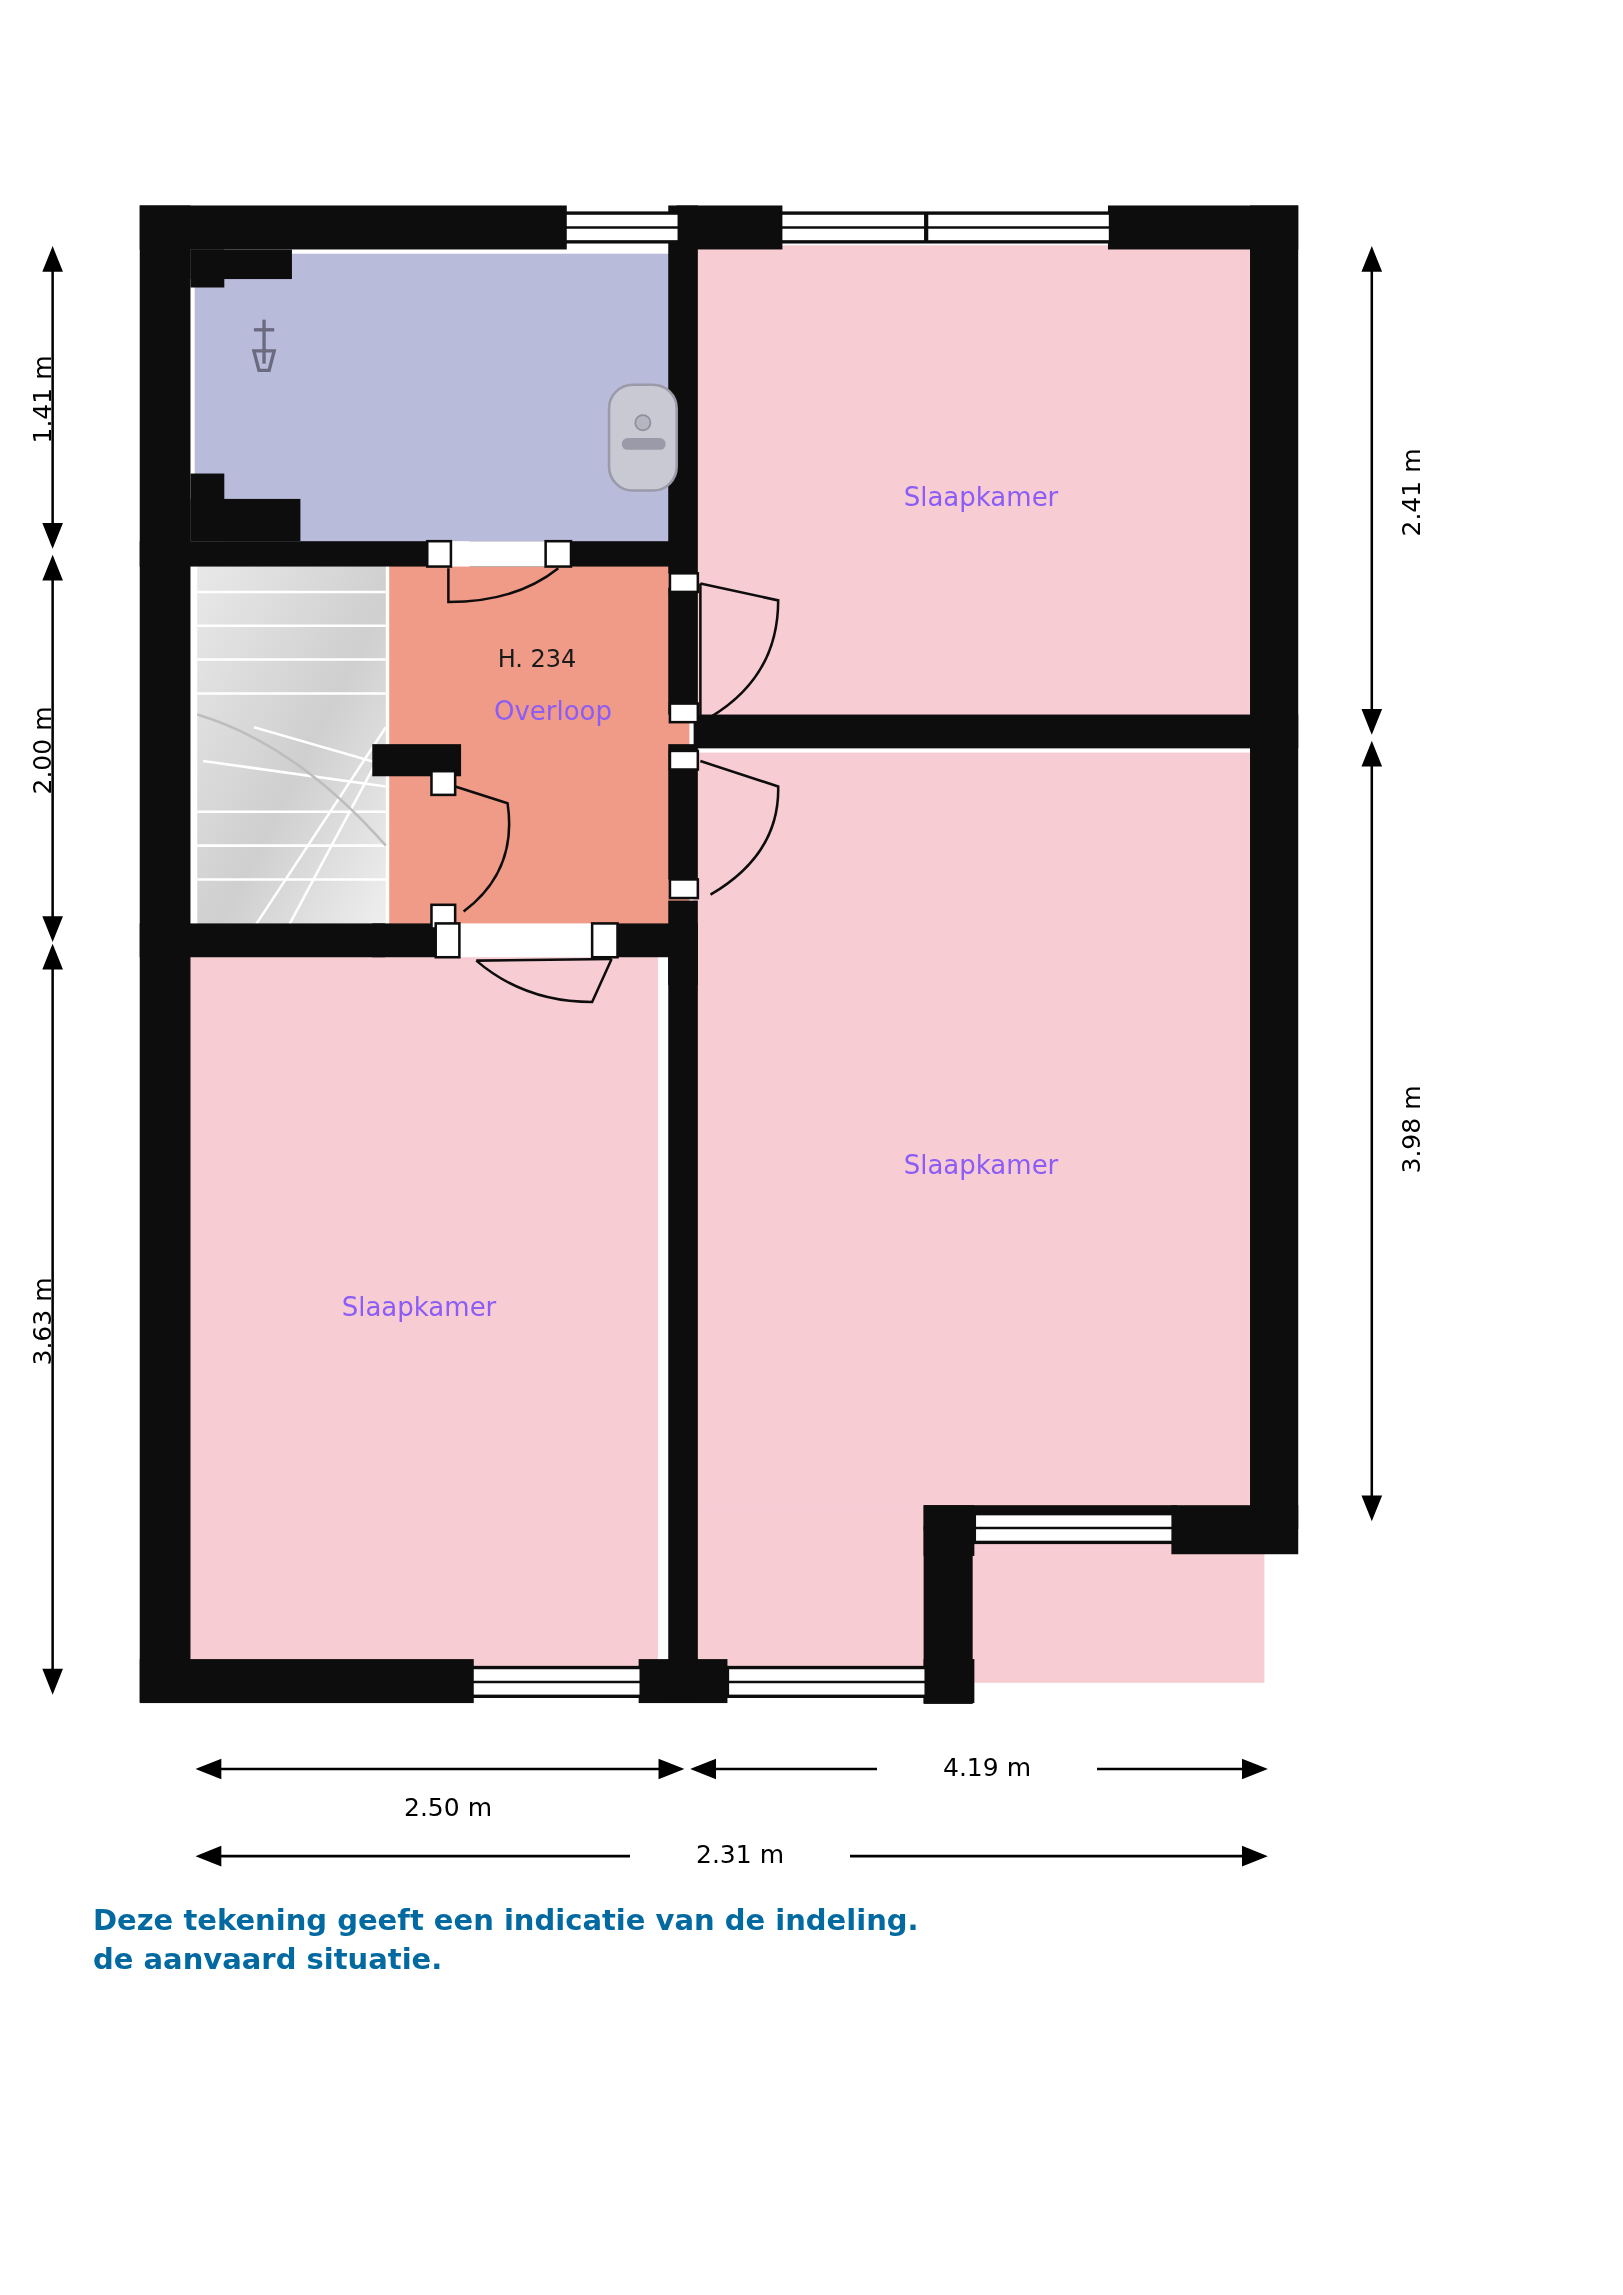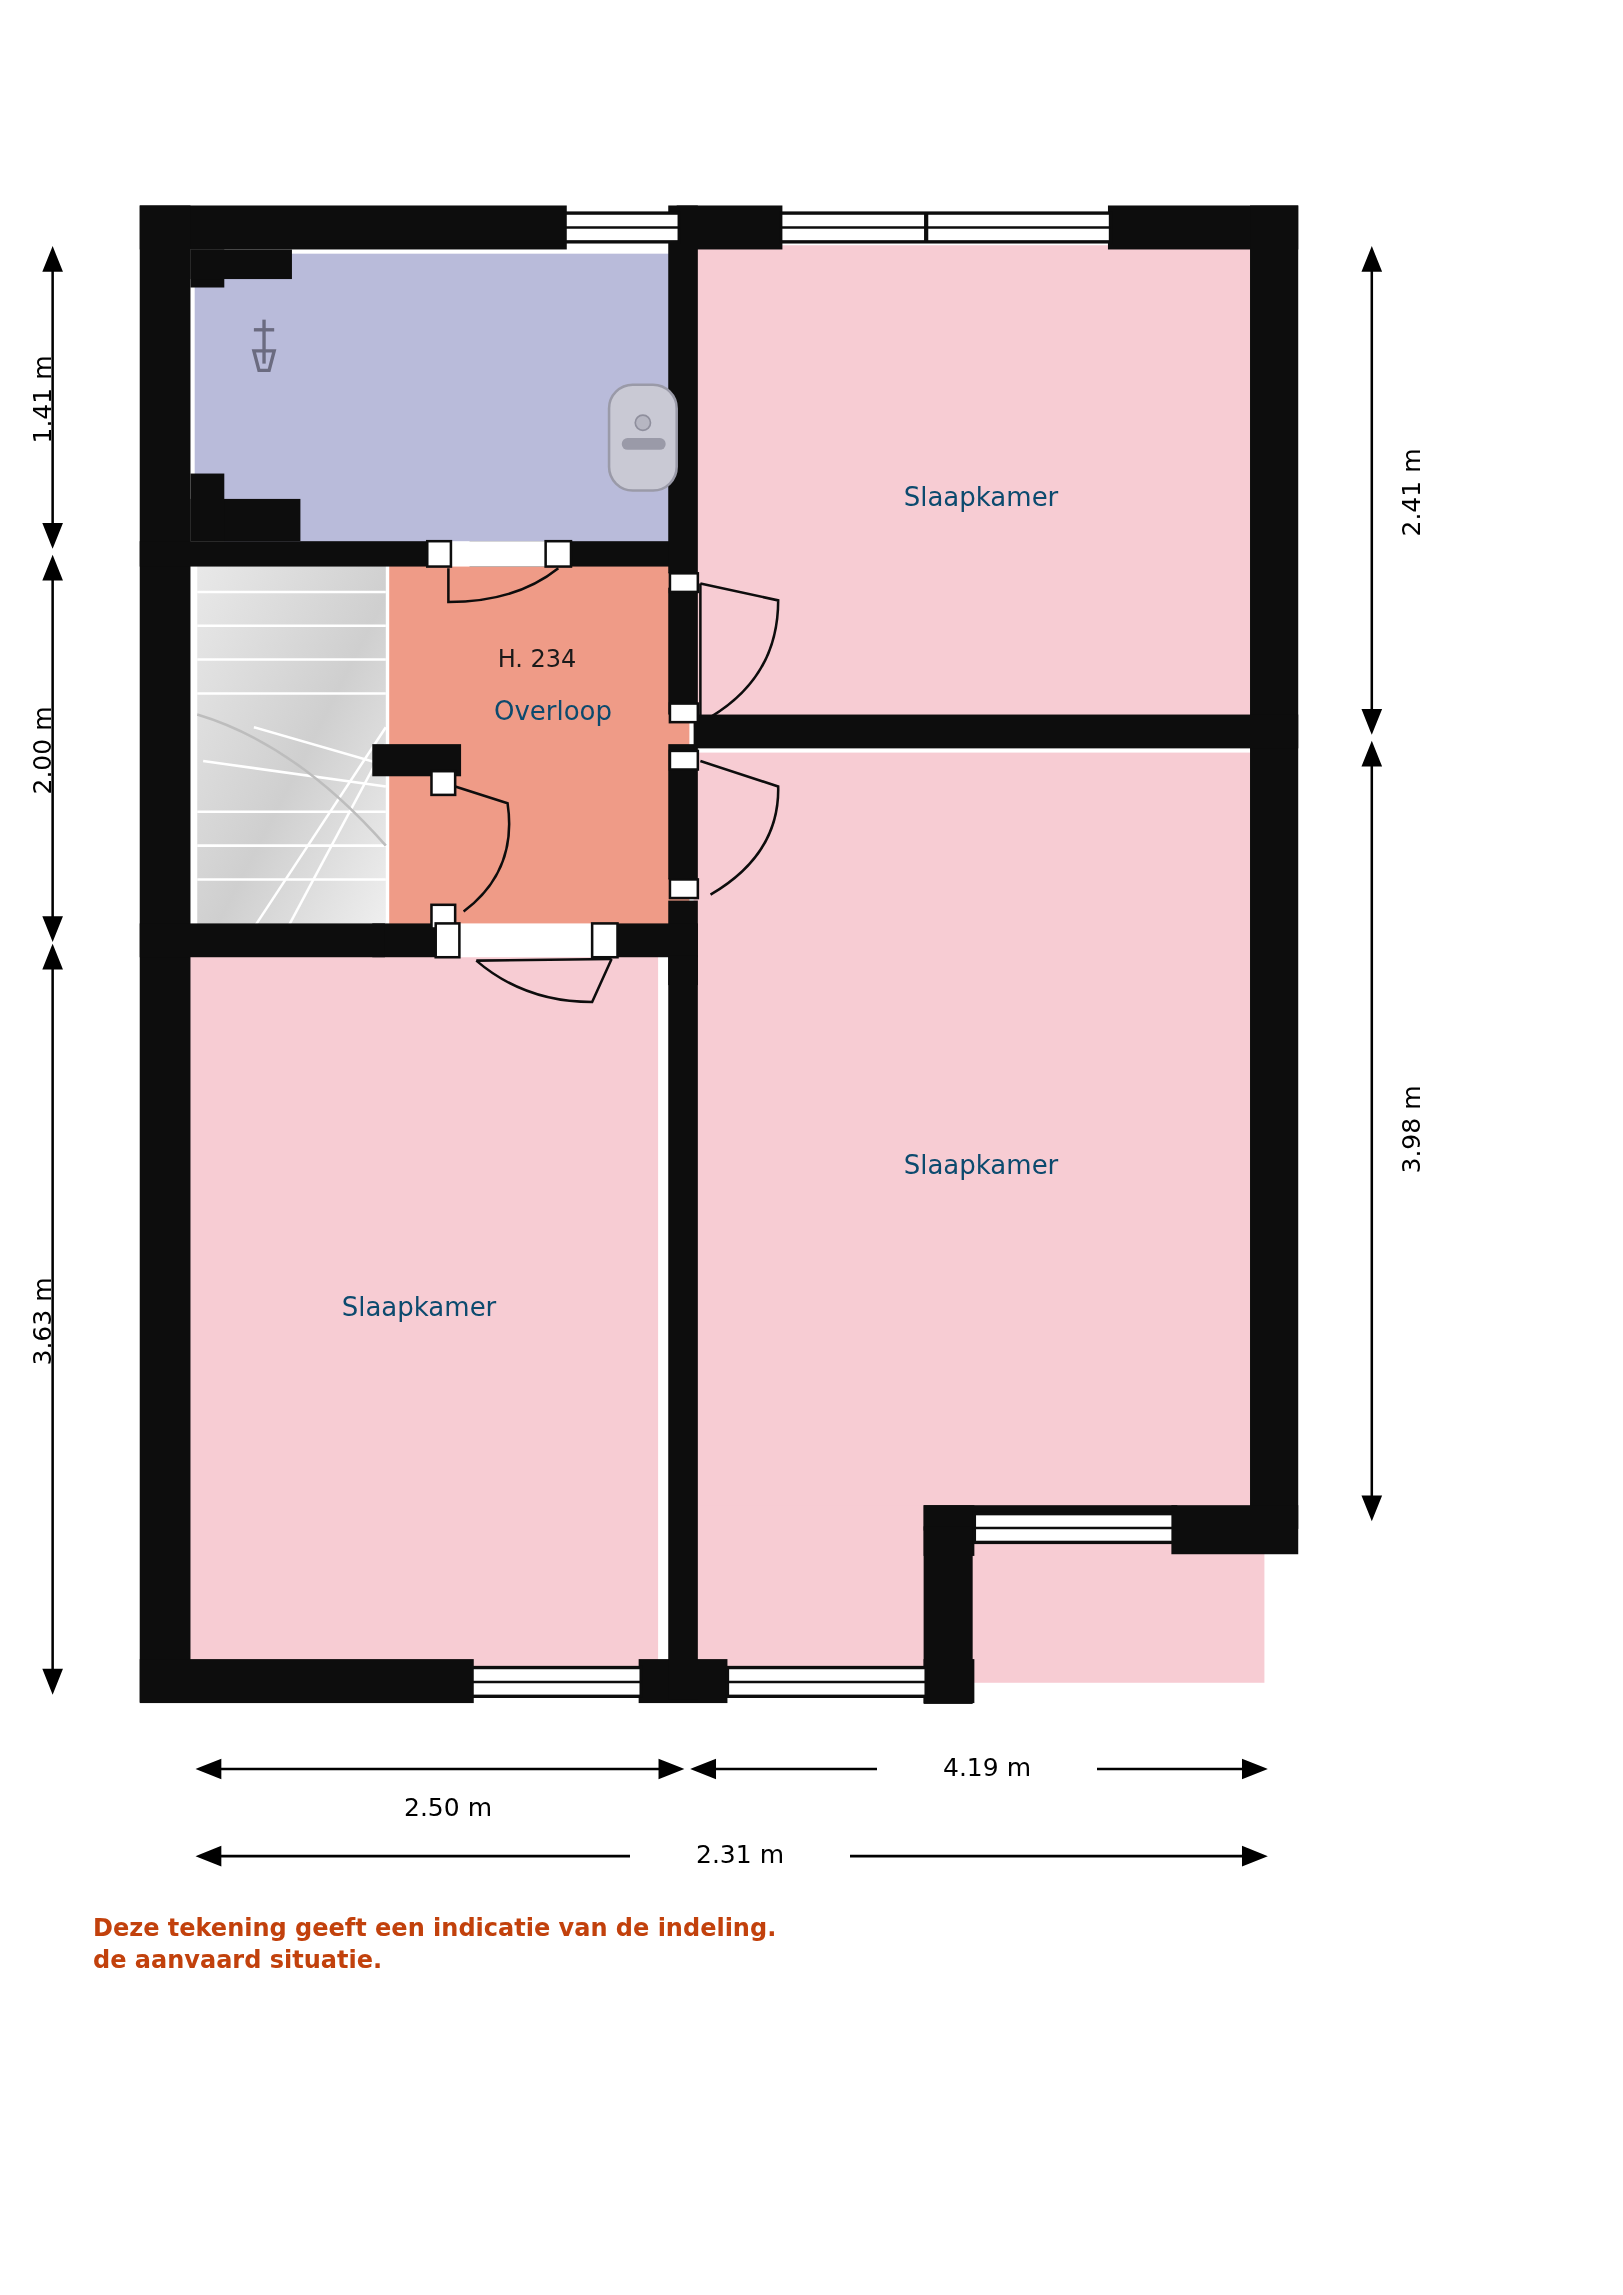--- a/index.html
+++ b/index.html
@@ -39,7 +39,7 @@
   .room-label {
     position: absolute;
     font-size: 26px;
-    color: #0c4a6e;
+    color: #8b5cf6;
     white-space: nowrap;
     text-align: center;
     font-family: "DejaVu Sans", "Liberation Sans", sans-serif;

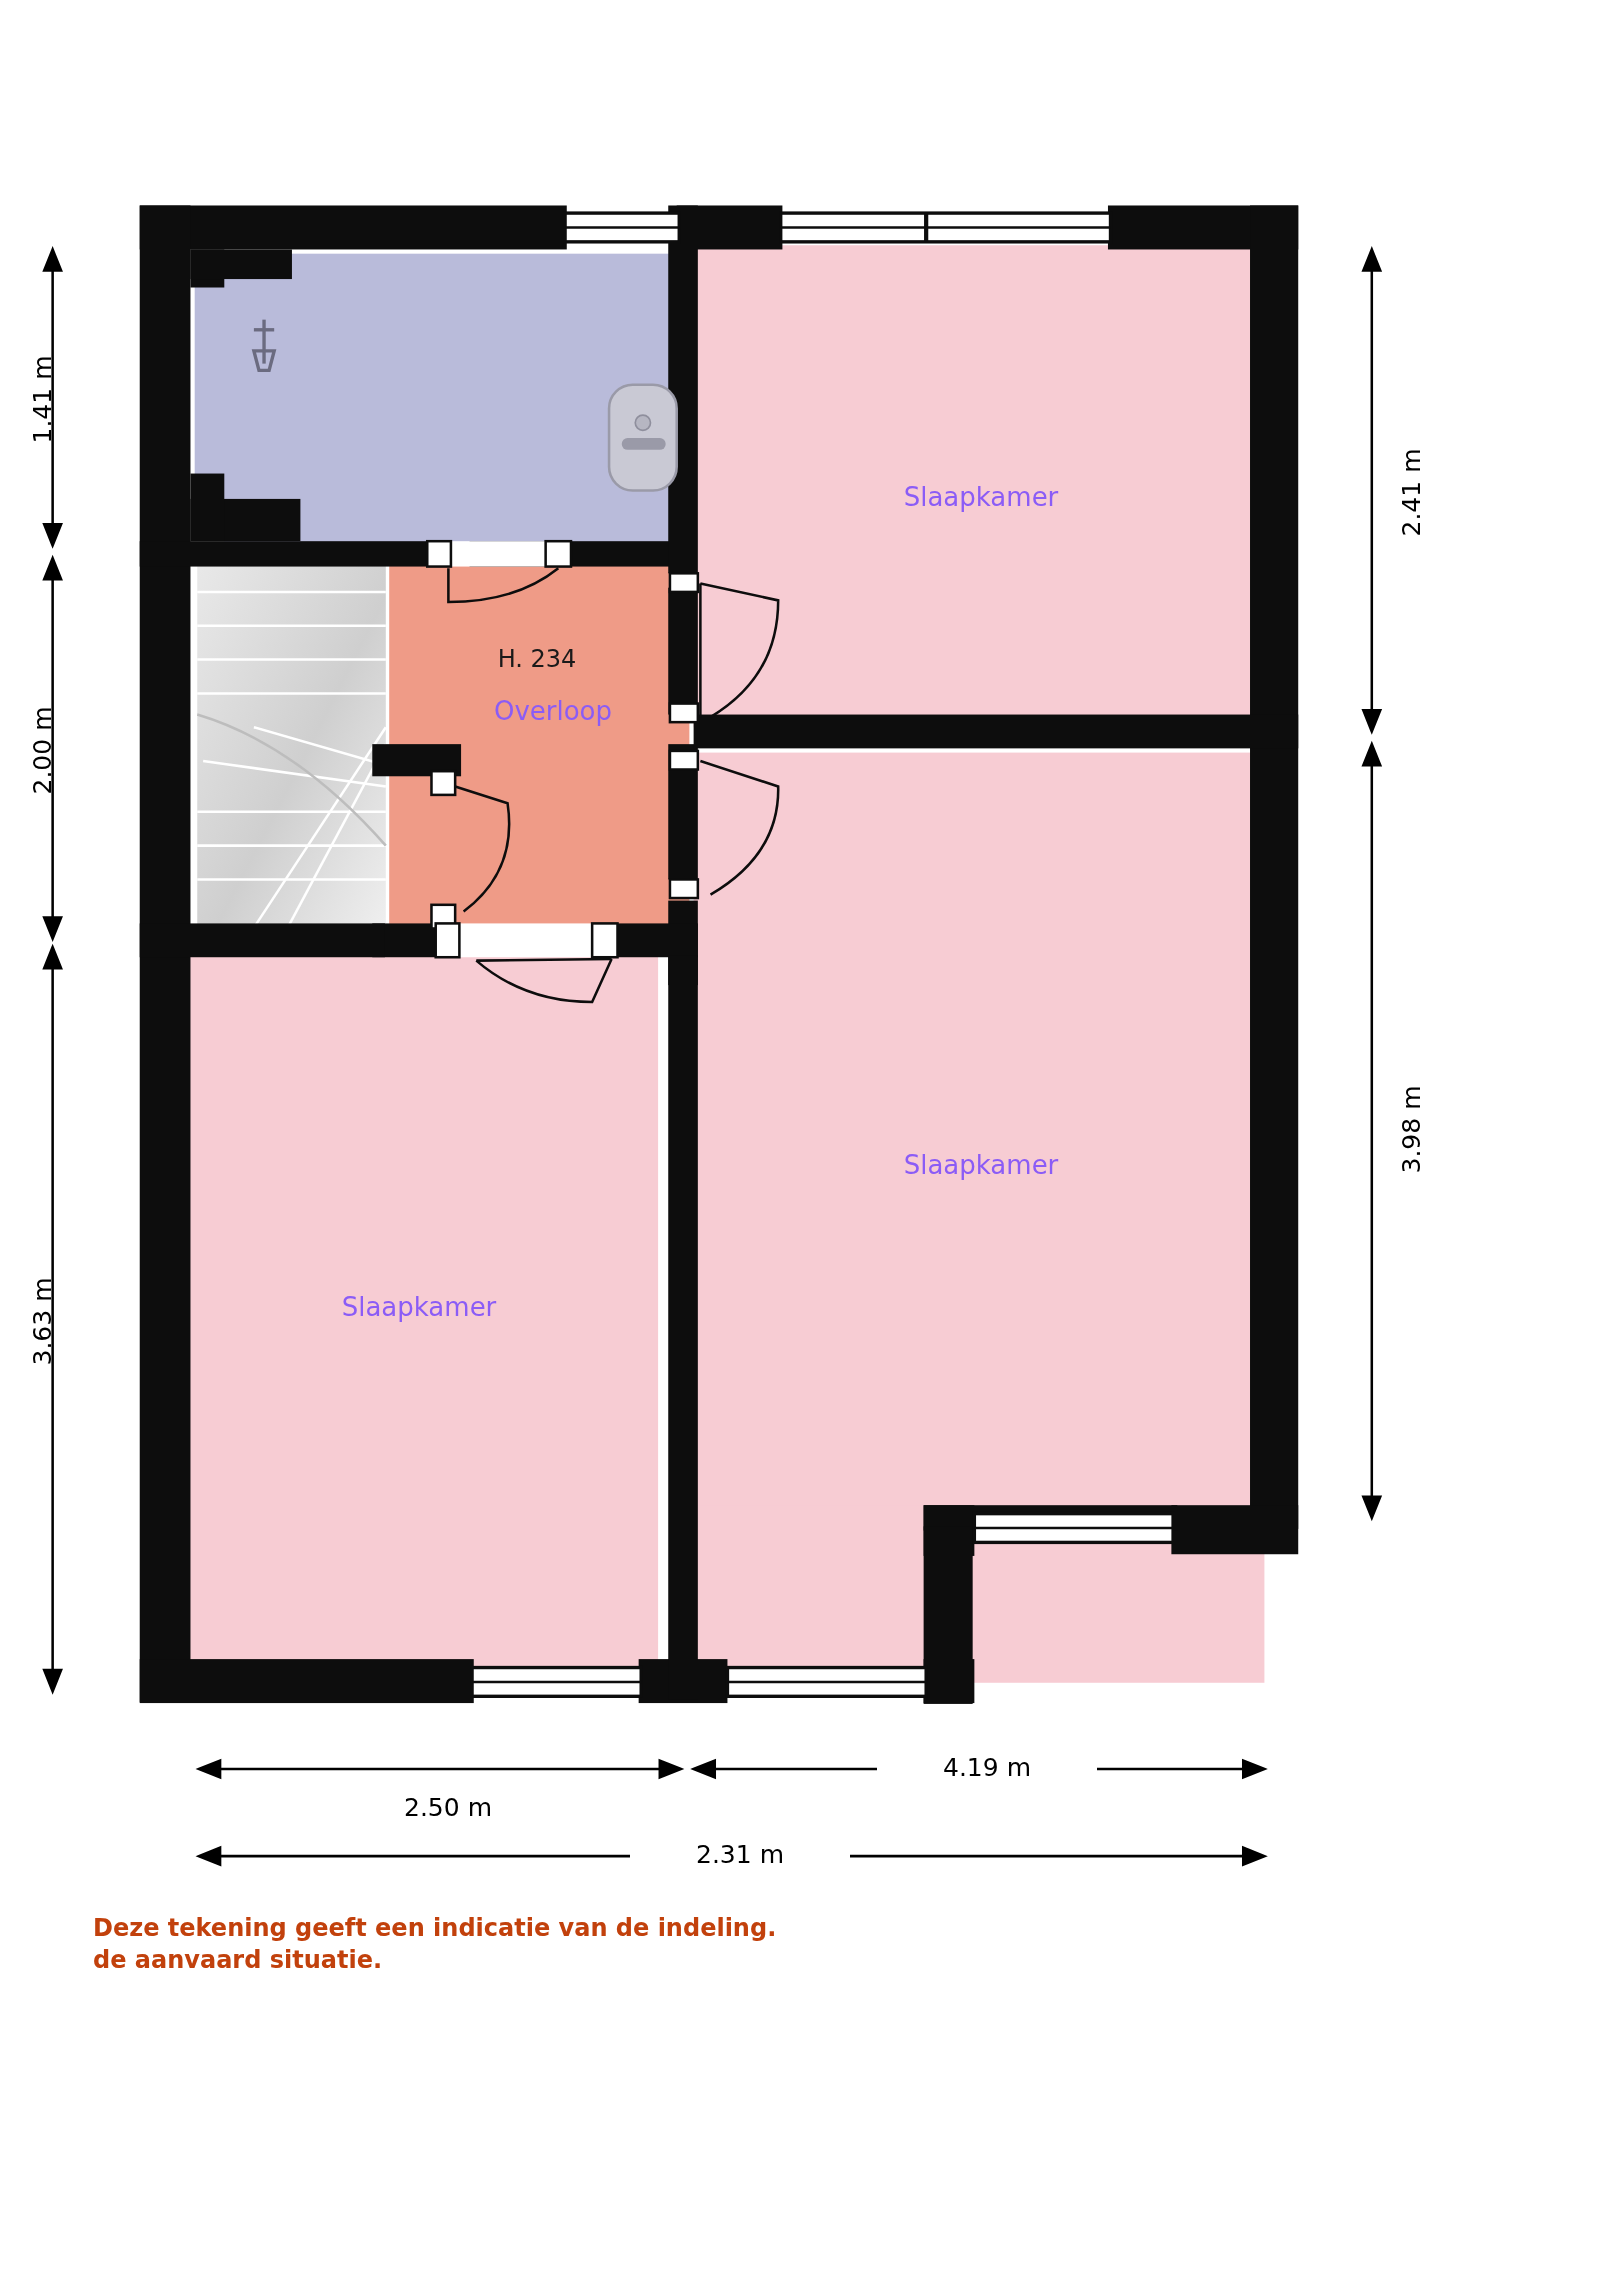--- a/index.html
+++ b/index.html
@@ -58,12 +58,11 @@
     left: 93px;
     top: 1901px;
     width: 1514px;
-    font-size: 24px;
+    font-size: 29px;
     font-weight: bold;
-    color: #c2410c;
+    color: #0369a1;
     line-height: 1.33;
     font-family: "DejaVu Sans", "Liberation Sans", sans-serif;
-    margin-top: 12px;
   }
   #disclaimer div { white-space: nowrap; }
 </style>

